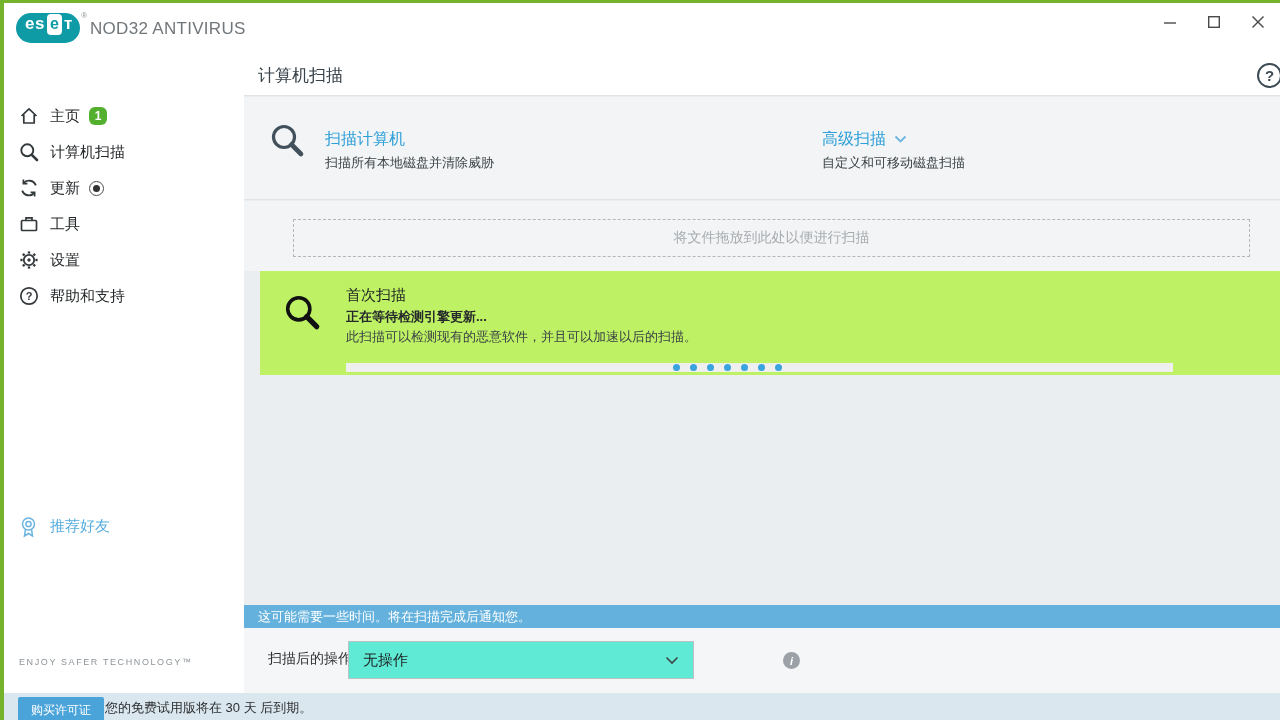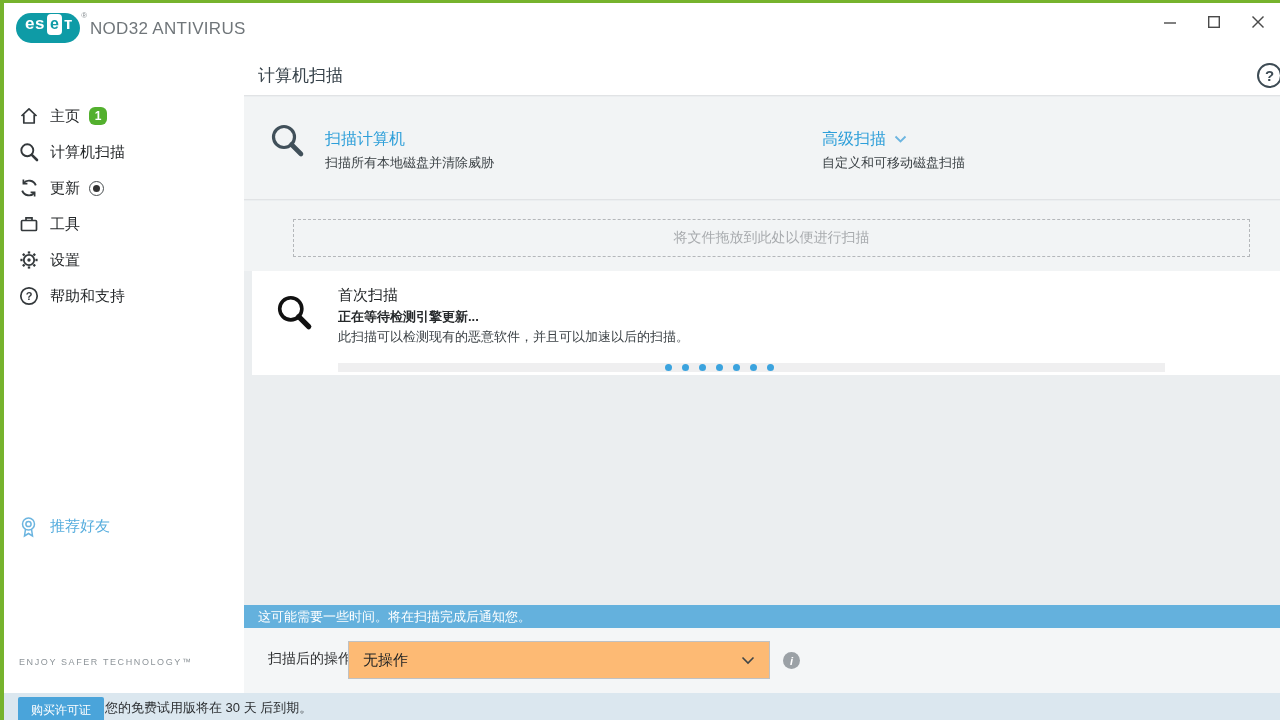--- a/index.html
+++ b/index.html
@@ -80,7 +80,7 @@
   }
   .dropzone-text { font-size:14px; color:#a8abae; }
 
-  .firstscan-section { position:absolute; left:8px; top:216px; right:0; height:104px; background:#ffffff; }
+  .firstscan-section { position:absolute; left:16px; top:216px; right:0; height:104px; background:#bef264; }
   .fs-icon { position:absolute; left:24px; top:23px; }
   .fs-texts { position:absolute; left:86px; top:15px; }
   .fs-title { font-size:15px; color:#1e2123; }

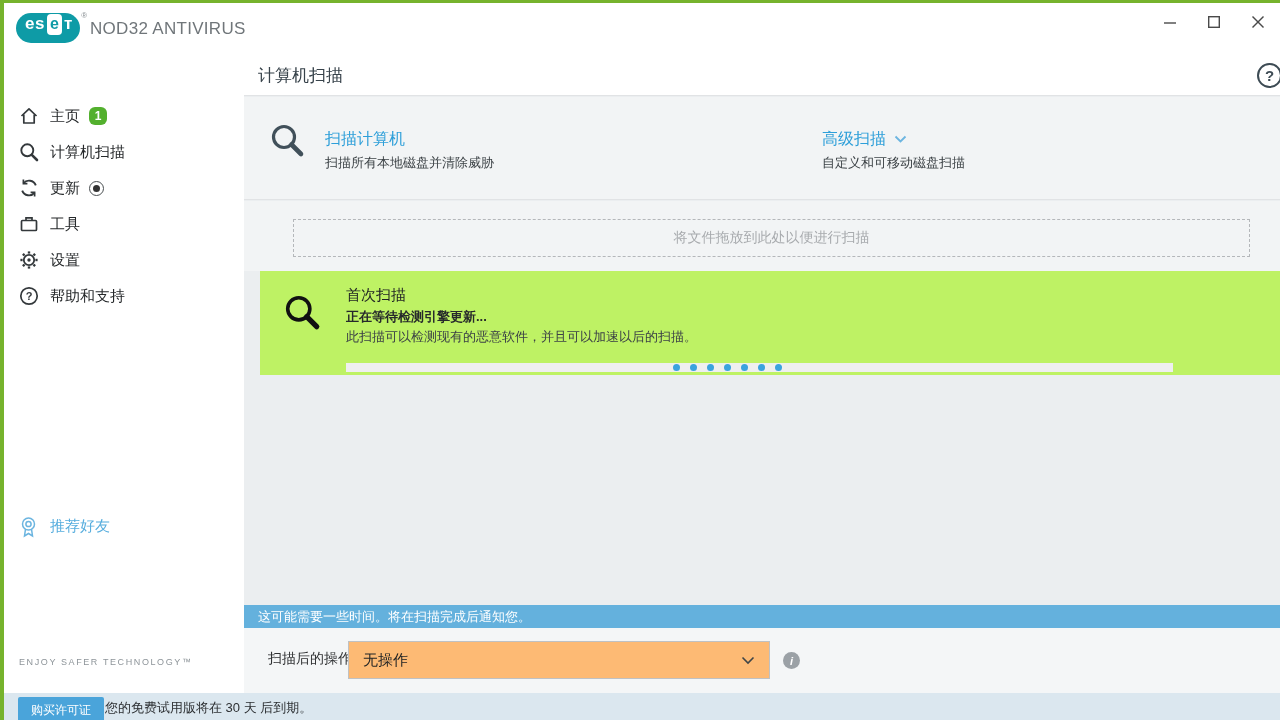--- a/index.html
+++ b/index.html
@@ -98,7 +98,7 @@
   .action-area { position:absolute; left:0; top:573px; right:0; bottom:0; background:#f4f6f7; }
   .action-label { position:absolute; left:16px; width:96px; top:22px; text-align:left; padding-left:8px; font-size:14px; color:#2f3133; }
   .select-box {
-    position:absolute; left:104px; top:13px; width:422px; height:38px; background:#fdba74;
+    position:absolute; left:104px; top:13px; width:346px; height:38px; background:#5eead4;
     border:1px solid #bfc1c3; display:flex; align-items:center; padding:0 14px; cursor:pointer;
   }
   .select-value { font-size:15px; color:#1e2123; flex:1; }

